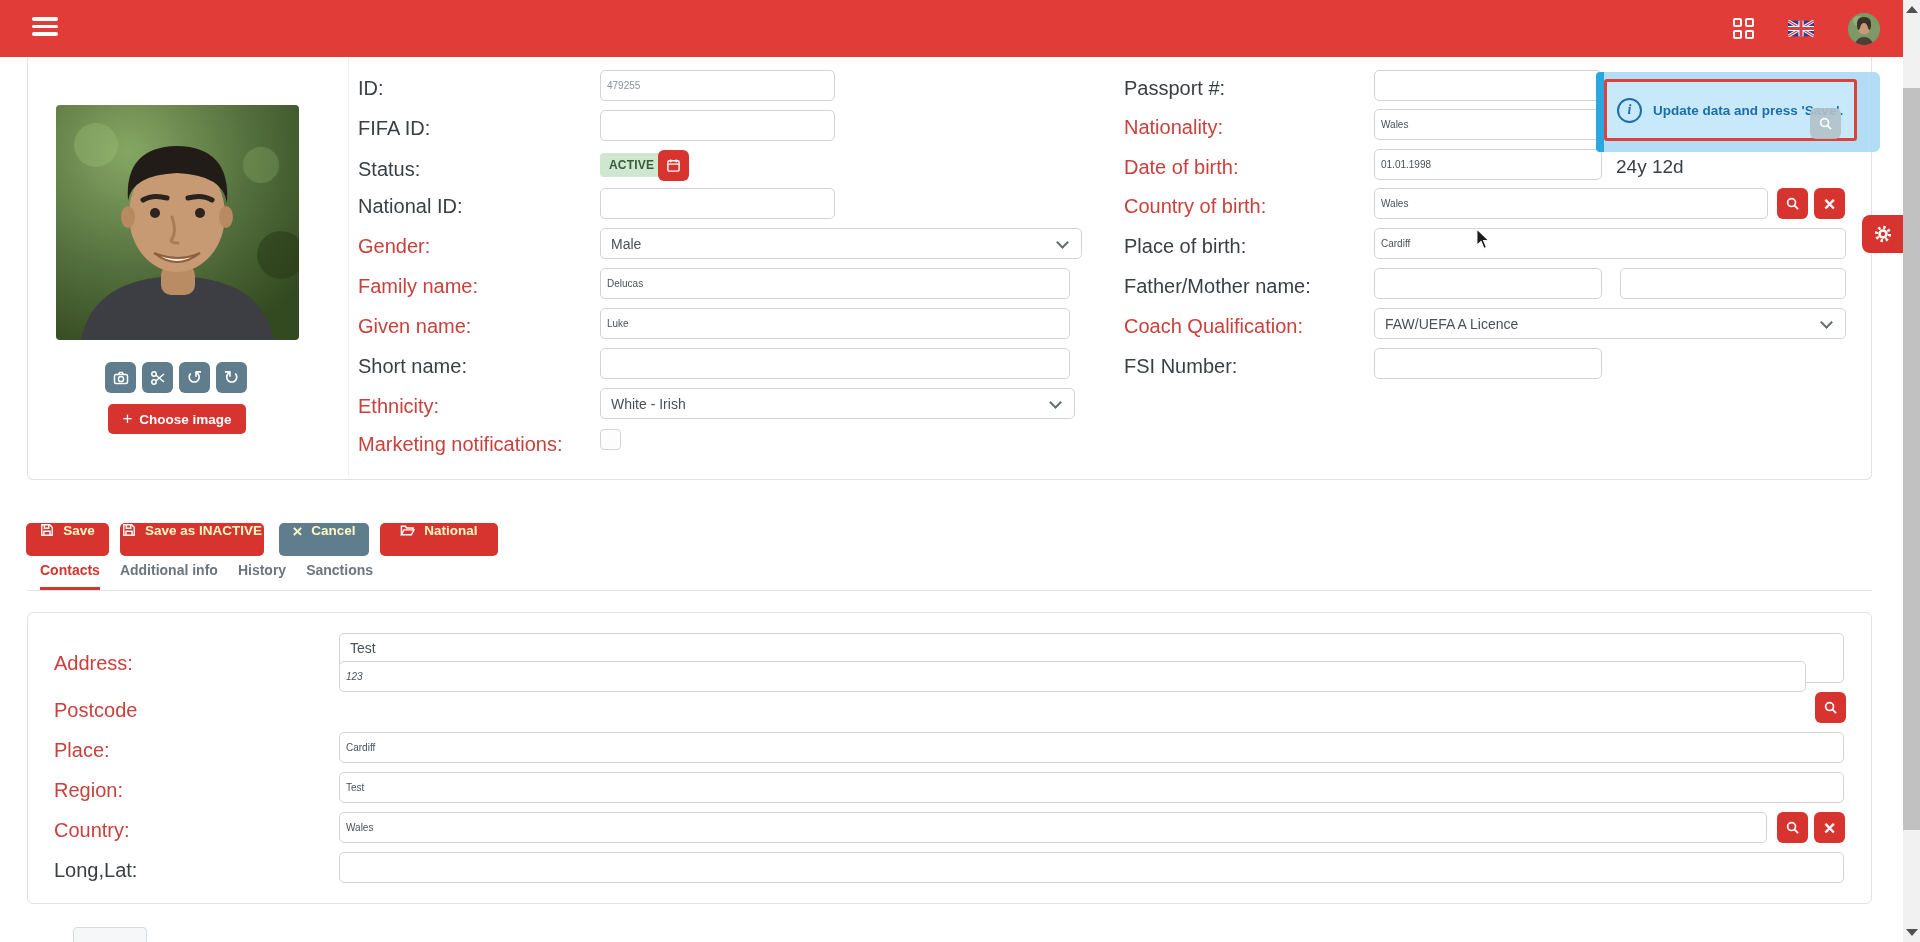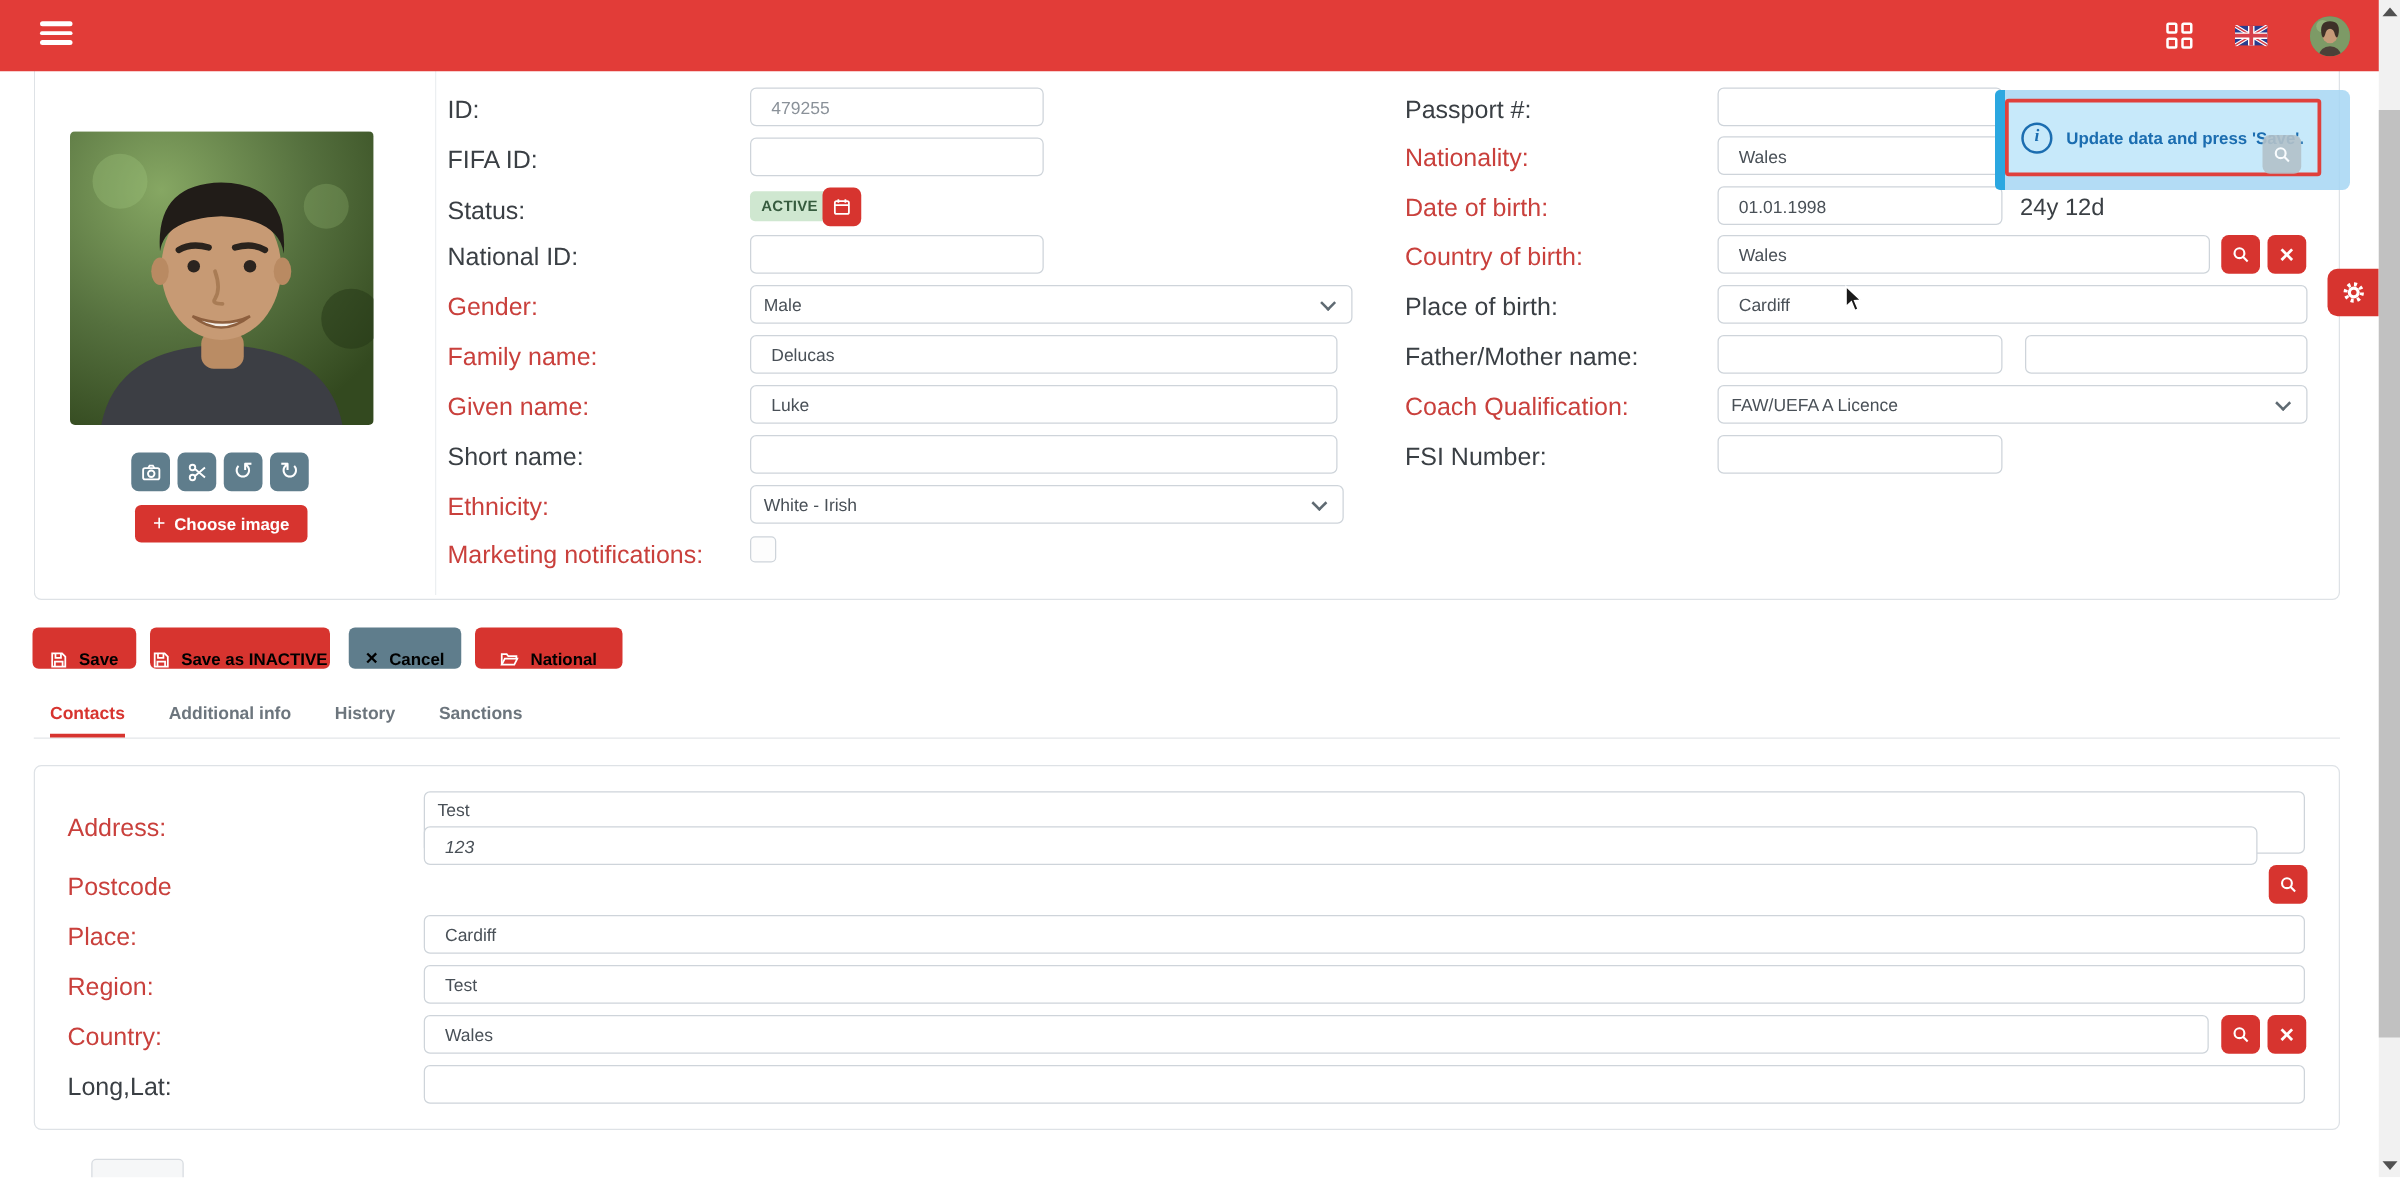--- a/index.html
+++ b/index.html
@@ -36,7 +36,7 @@
   .lbl{position:absolute;font-size:20px;color:#3a3f44;white-space:nowrap}
   .lbl.red{color:#c9403c}
   .inp{position:absolute;height:31px;border:1px solid #ced4da;border-radius:5px;background:#fff;
-       padding:0 16px;font-size:14px;color:#495057;font-family:inherit}
+       padding:0 6px;font-size:10px;color:#495057;font-family:inherit}
   .inp.gray{color:#8a9199}
   .sel{position:absolute;height:31px;border:1px solid #ced4da;border-radius:5px;background:#fff;
        padding:0 10px;font-size:14px;color:#495057;display:flex;align-items:center;cursor:pointer}

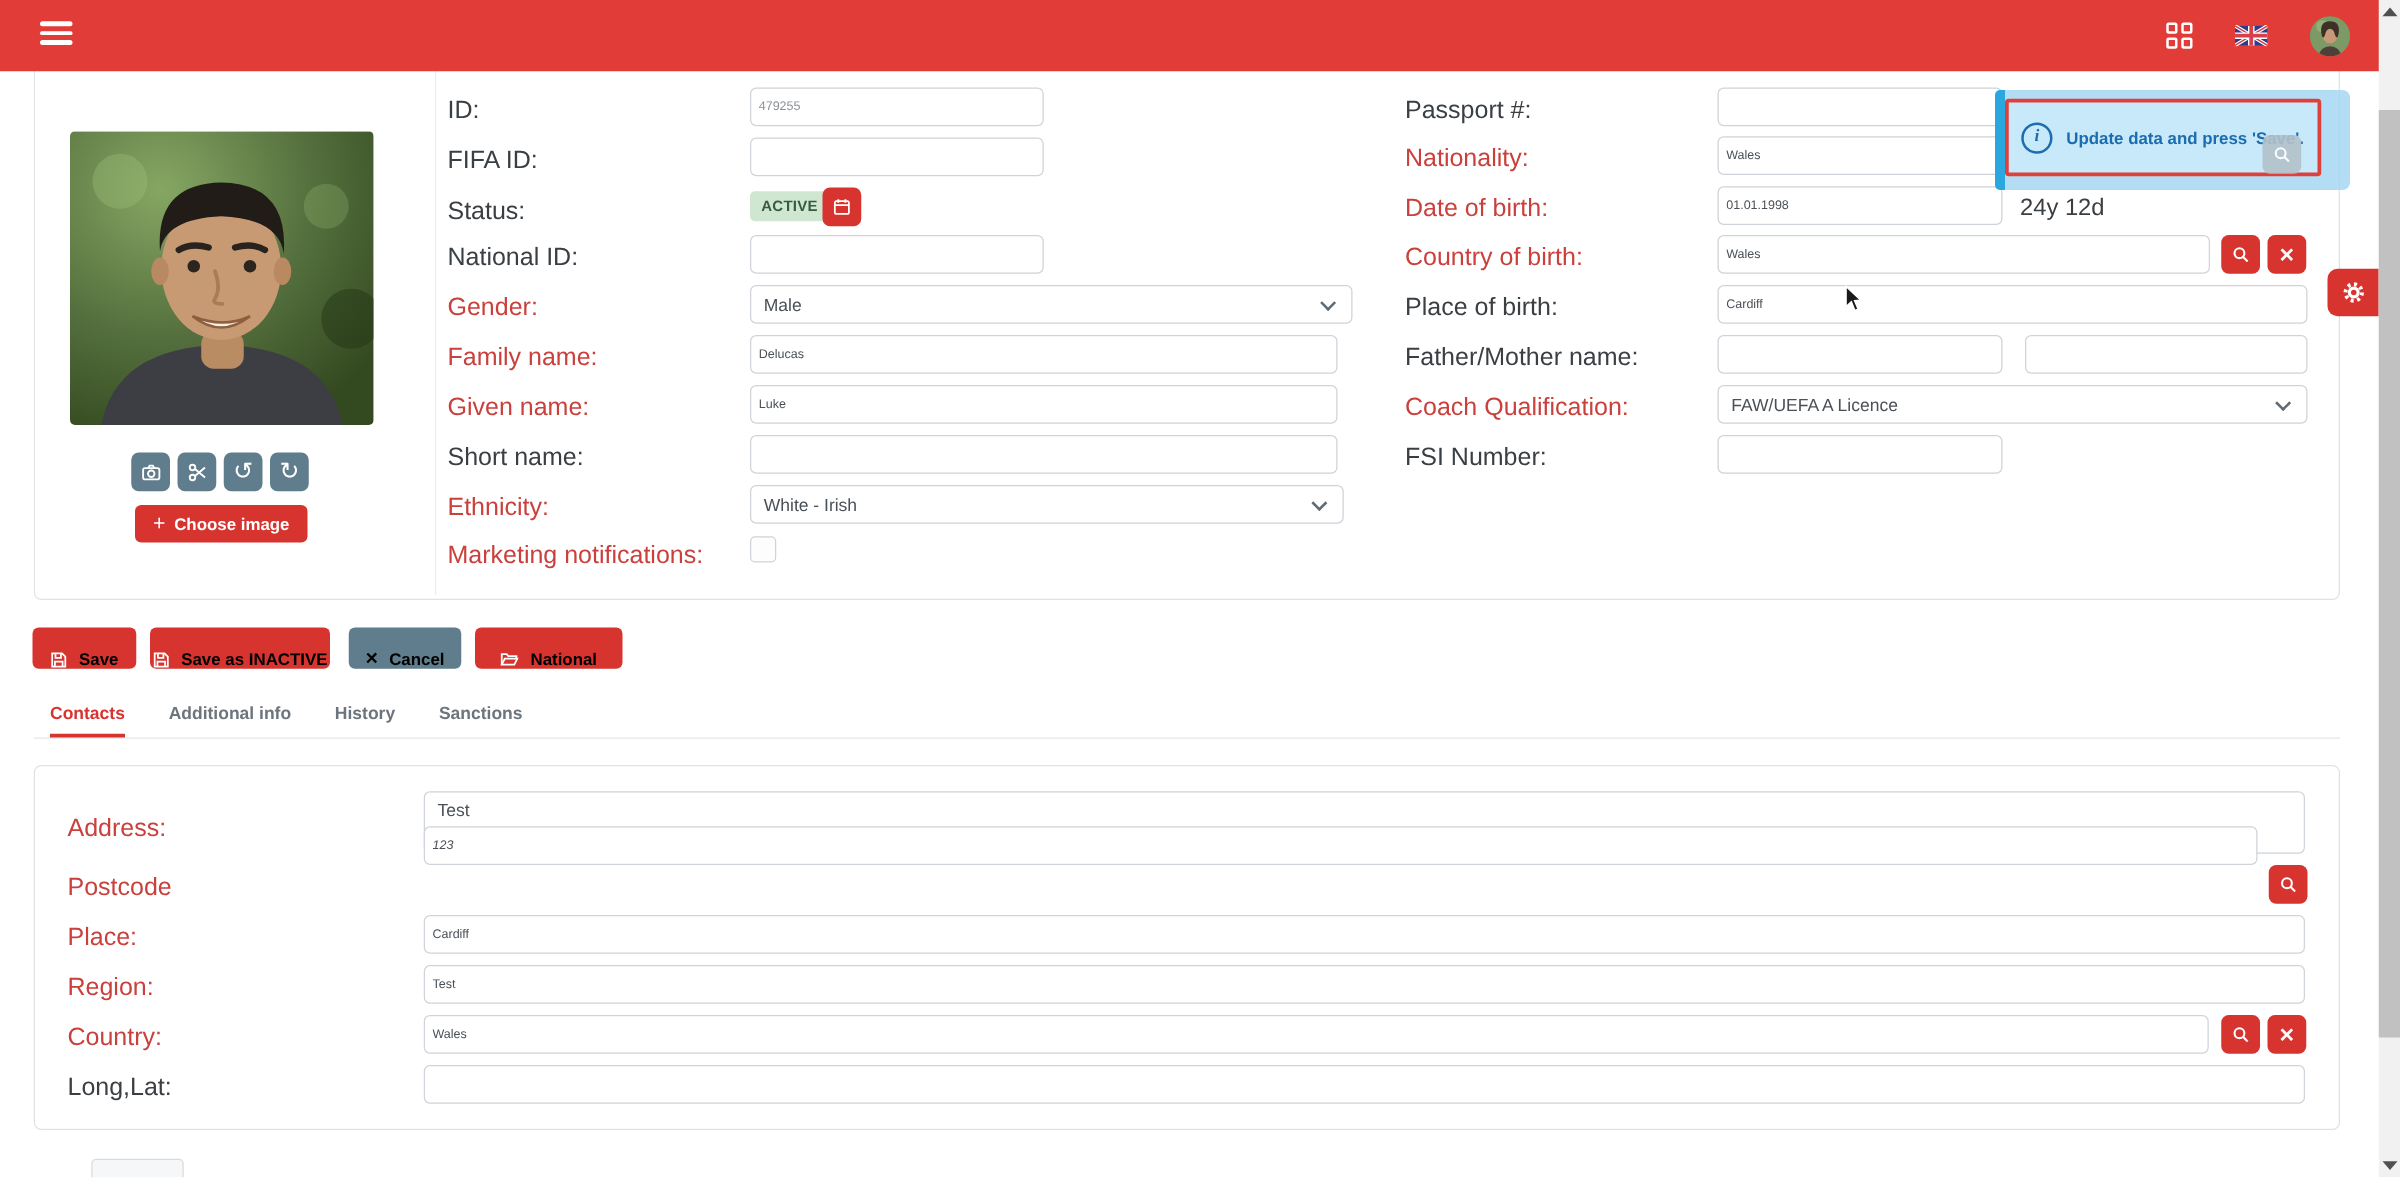--- a/index.html
+++ b/index.html
@@ -52,8 +52,8 @@
             font-size:14px;color:#495057;font-family:inherit;resize:none}
 
   
-  .btn{position:absolute;top:502px;height:33px;border:none;border-radius:5px;color:#000000;font-weight:bold;
-       font-size:13.5px;font-family:inherit;display:flex;align-items:flex-end;justify-content:center;gap:9px;cursor:pointer}
+  .btn{position:absolute;top:523px;height:33px;border:none;border-radius:5px;color:#fef9c3;font-weight:bold;
+       font-size:13.5px;font-family:inherit;display:flex;align-items:flex-start;justify-content:center;gap:9px;cursor:pointer}
   .btn.red{background:#d7342f}
   .btn.slate{background:#5f7d8c}
   .xglyph{font-size:17px;font-weight:bold;line-height:1}

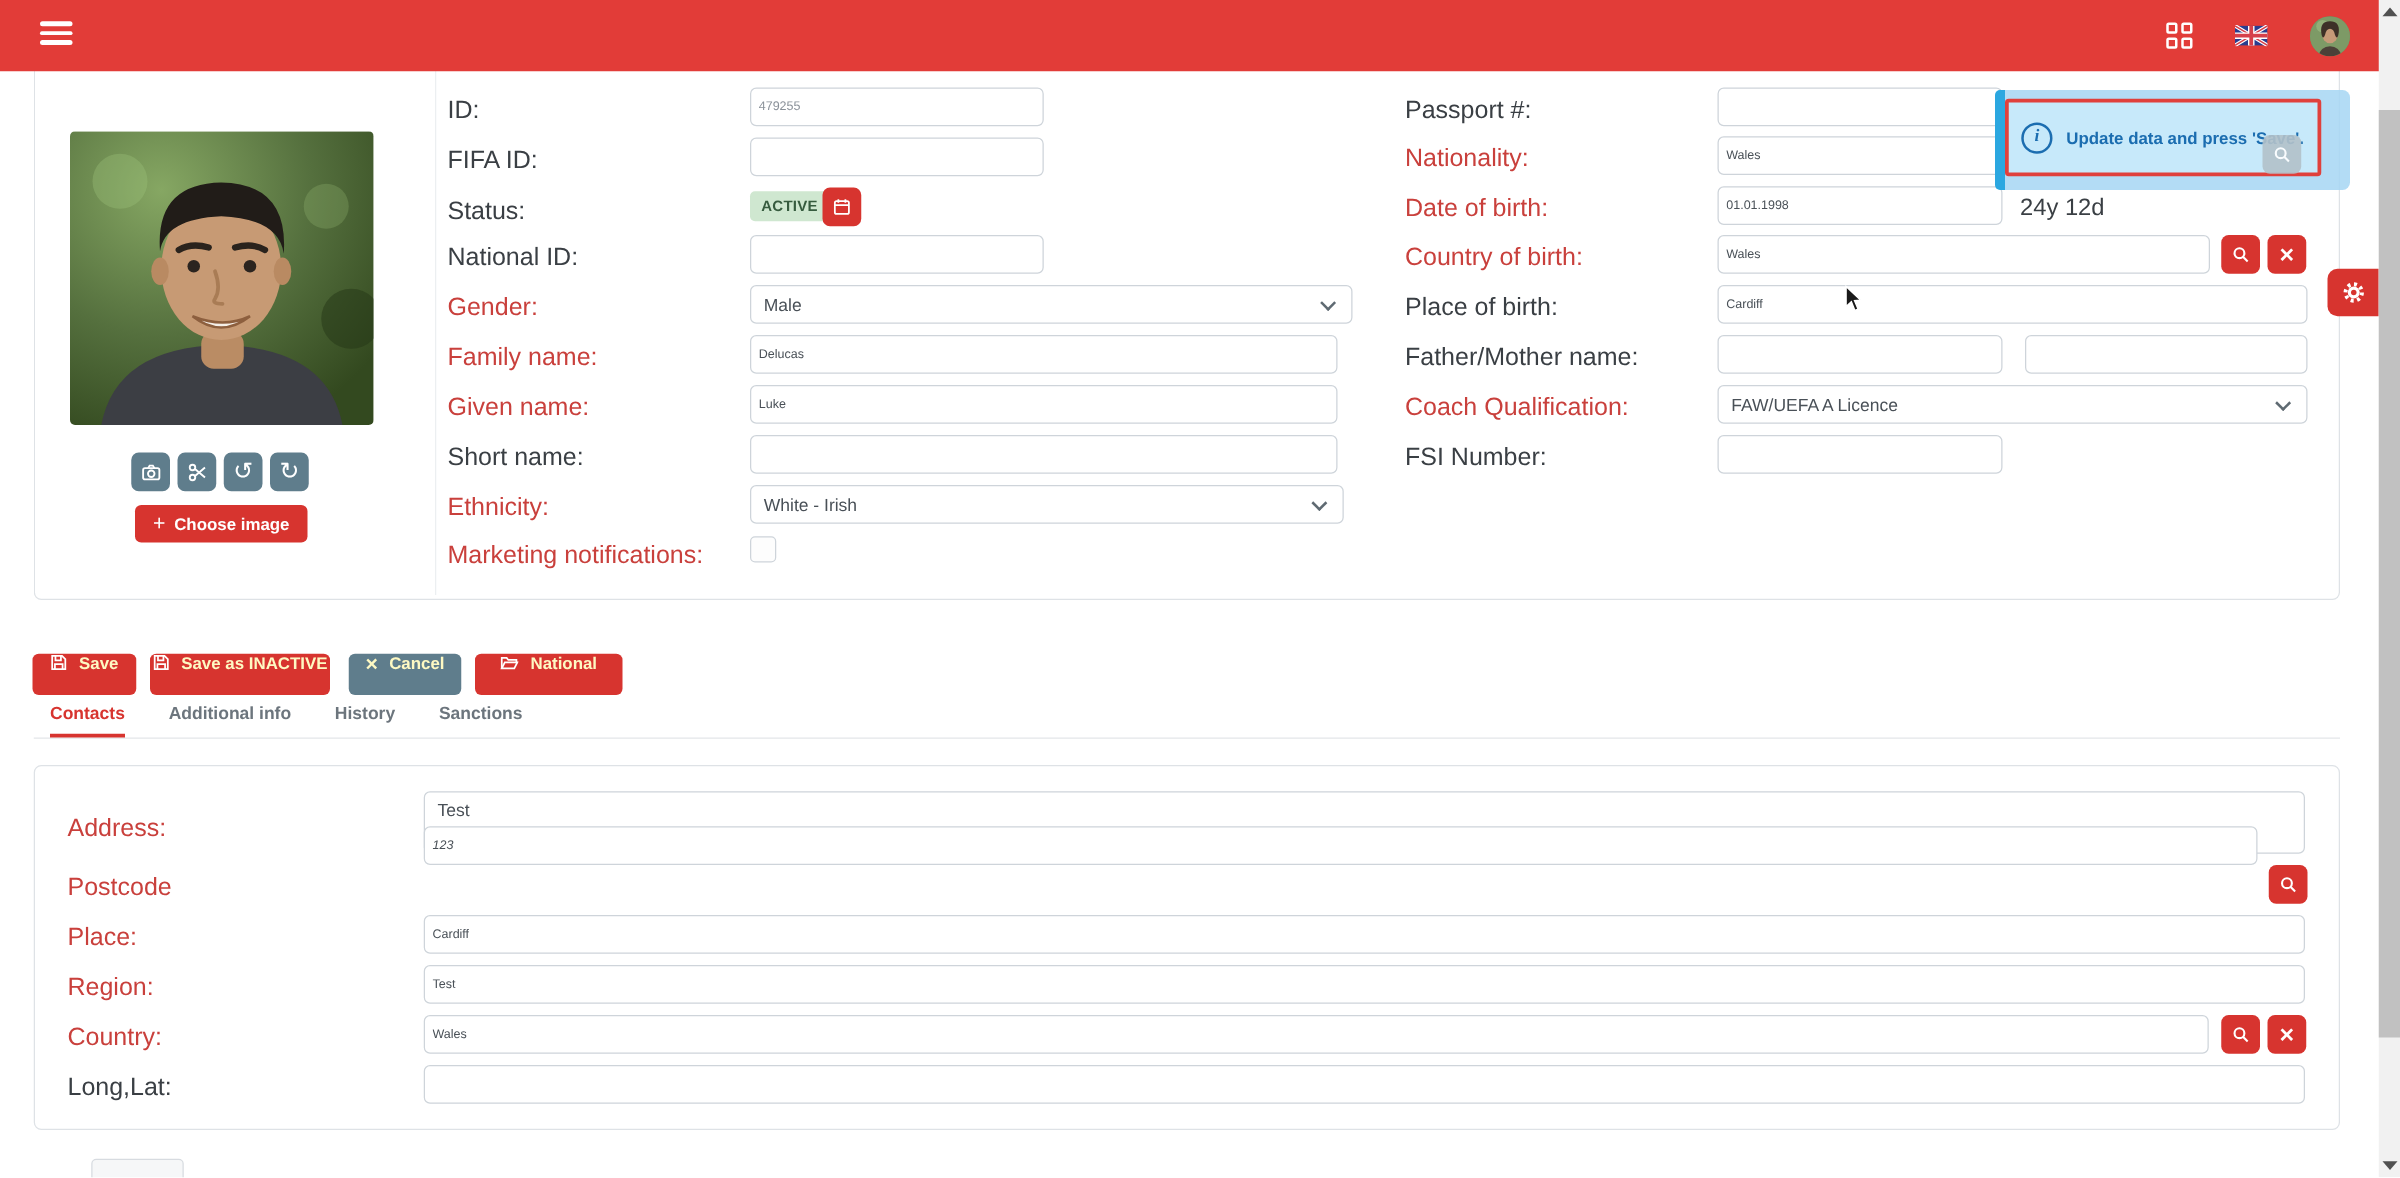--- a/index.html
+++ b/index.html
@@ -59,7 +59,7 @@
   .xglyph{font-size:17px;font-weight:bold;line-height:1}
 
   
-  .tabs{position:absolute;left:40px;top:562px;display:flex;gap:35px;z-index:2}
+  .tabs{position:absolute;left:40px;top:562px;display:flex;gap:20px;z-index:2}
   .tab{font-weight:bold;font-size:14px;color:#6c757d;padding-bottom:9px;cursor:pointer;white-space:nowrap}
   .tab.active{color:#d7342f;border-bottom:3px solid #d7342f}
   .tabline{position:absolute;left:27px;top:590px;width:1845px;height:1px;background:#e3e6e9}

